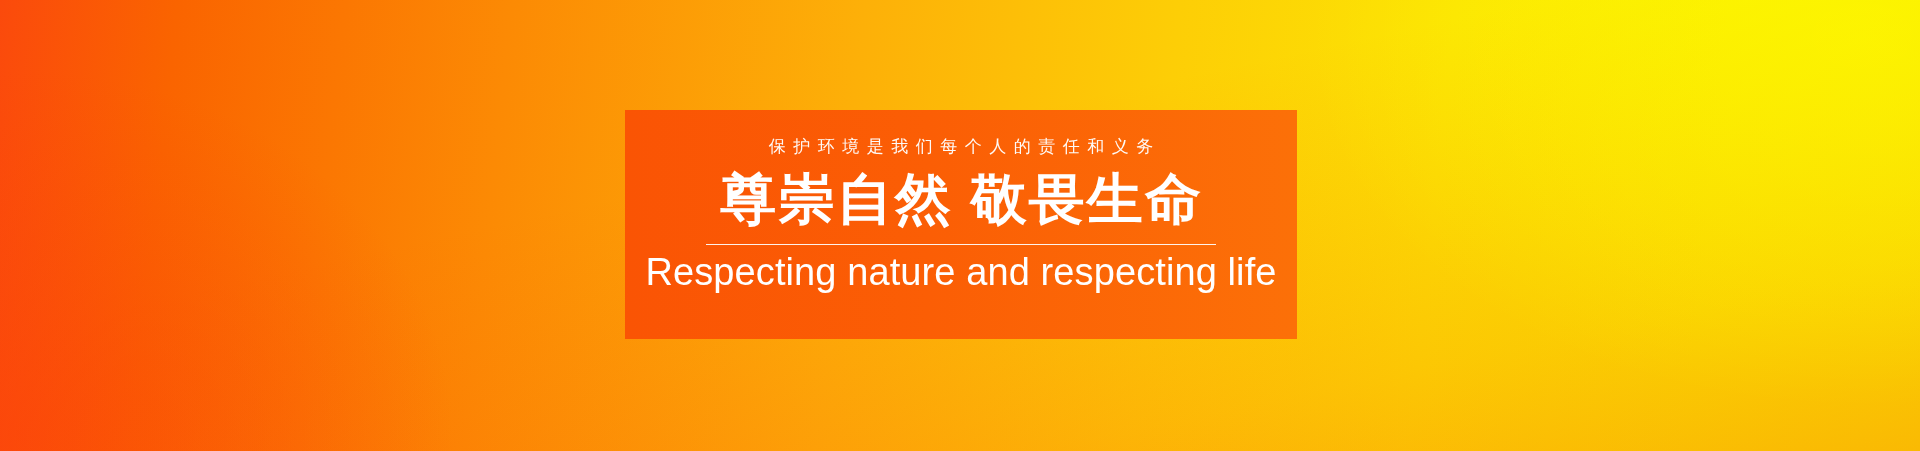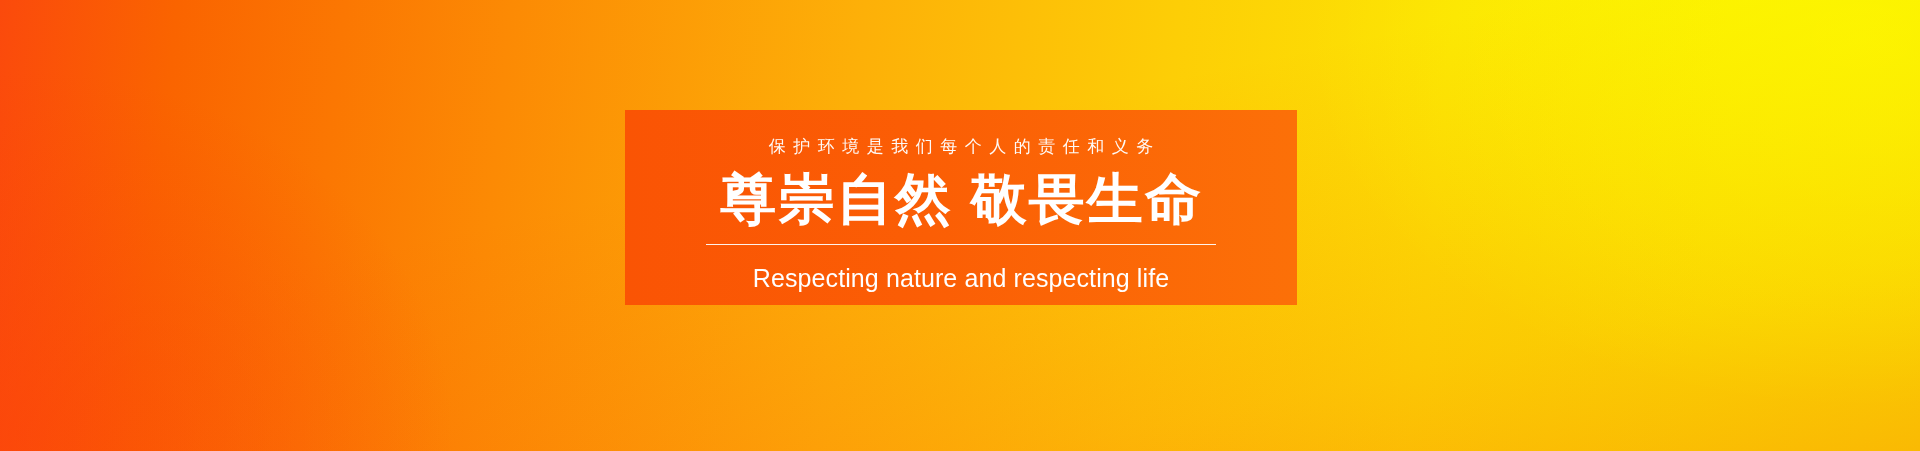--- a/index.html
+++ b/index.html
@@ -59,7 +59,7 @@
     left: 625px;
     top: 110px;
     width: 672px;
-    height: 195px;
+    height: 229px;
     background: linear-gradient(90deg, #FA5404 0%, #FB5E05 45%, #FC7008 100%);
     display: flex;
     flex-direction: column;

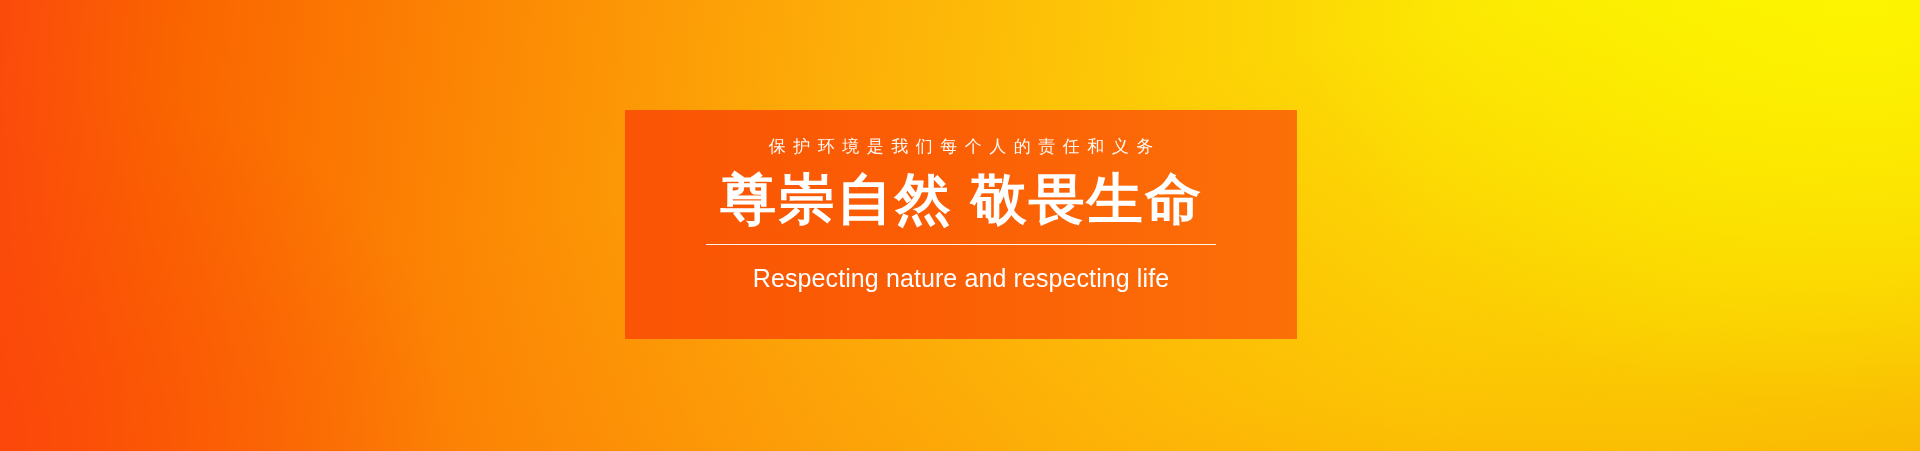--- a/index.html
+++ b/index.html
@@ -101,12 +101,12 @@
 
   .subtitle {
     color: #FFFFFF;
-    font-size: 25px;
+    font-size: 38px;
     font-weight: 300;
     letter-spacing: 0.1px;
     line-height: 1;
     white-space: nowrap;
-    margin-top: 21px;
+    margin-top: 8px;
   }
 </style>
 </head>

